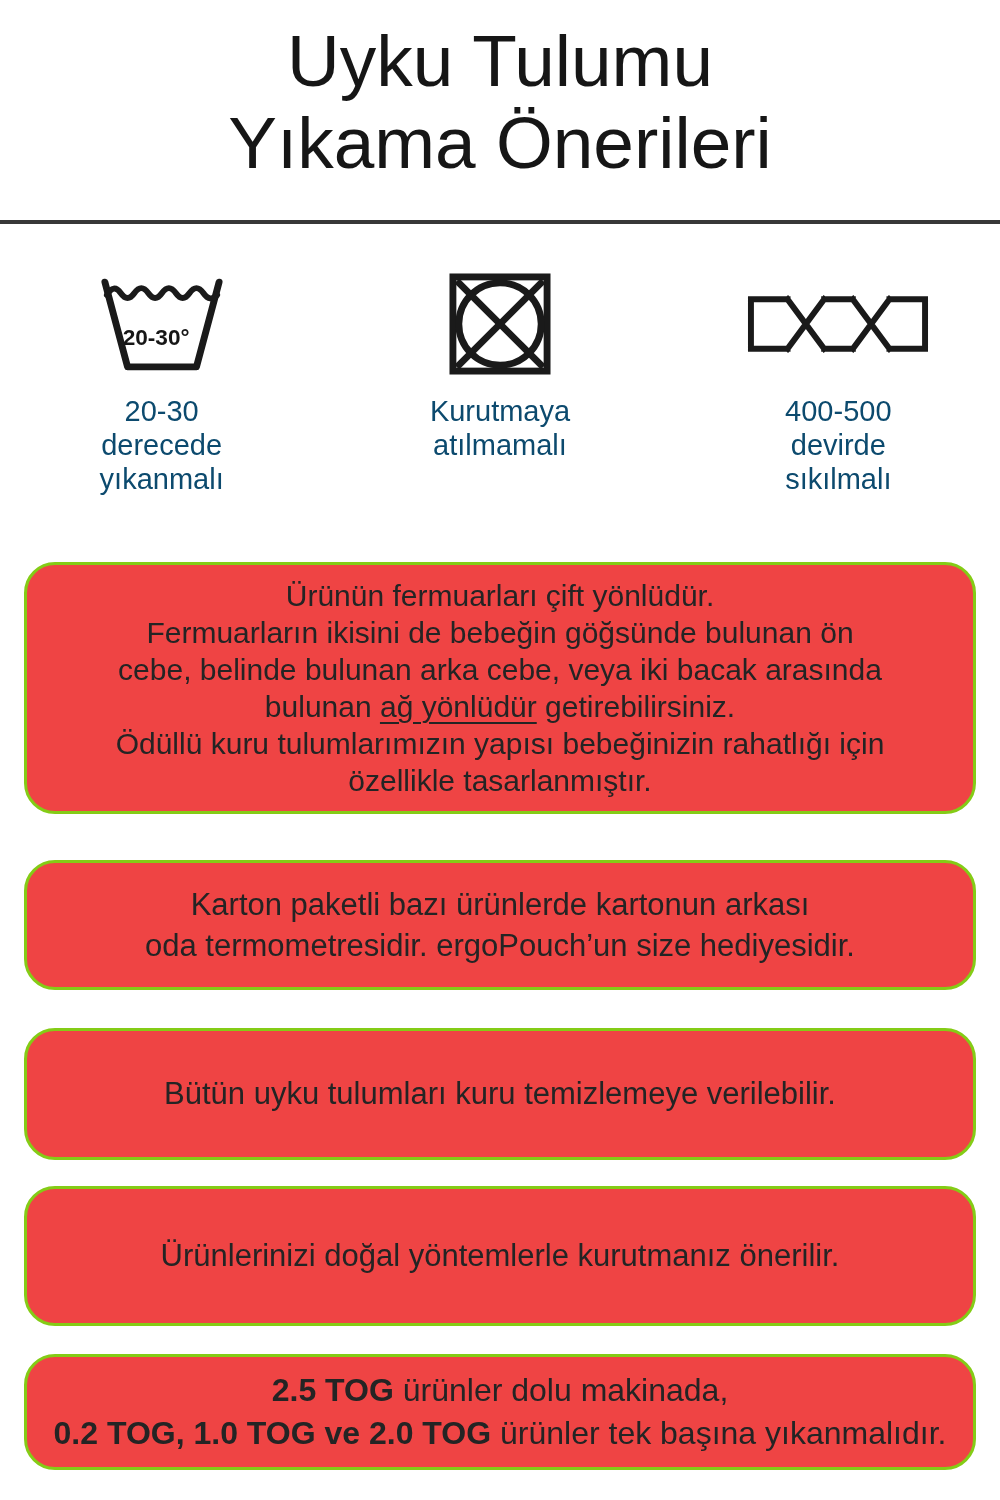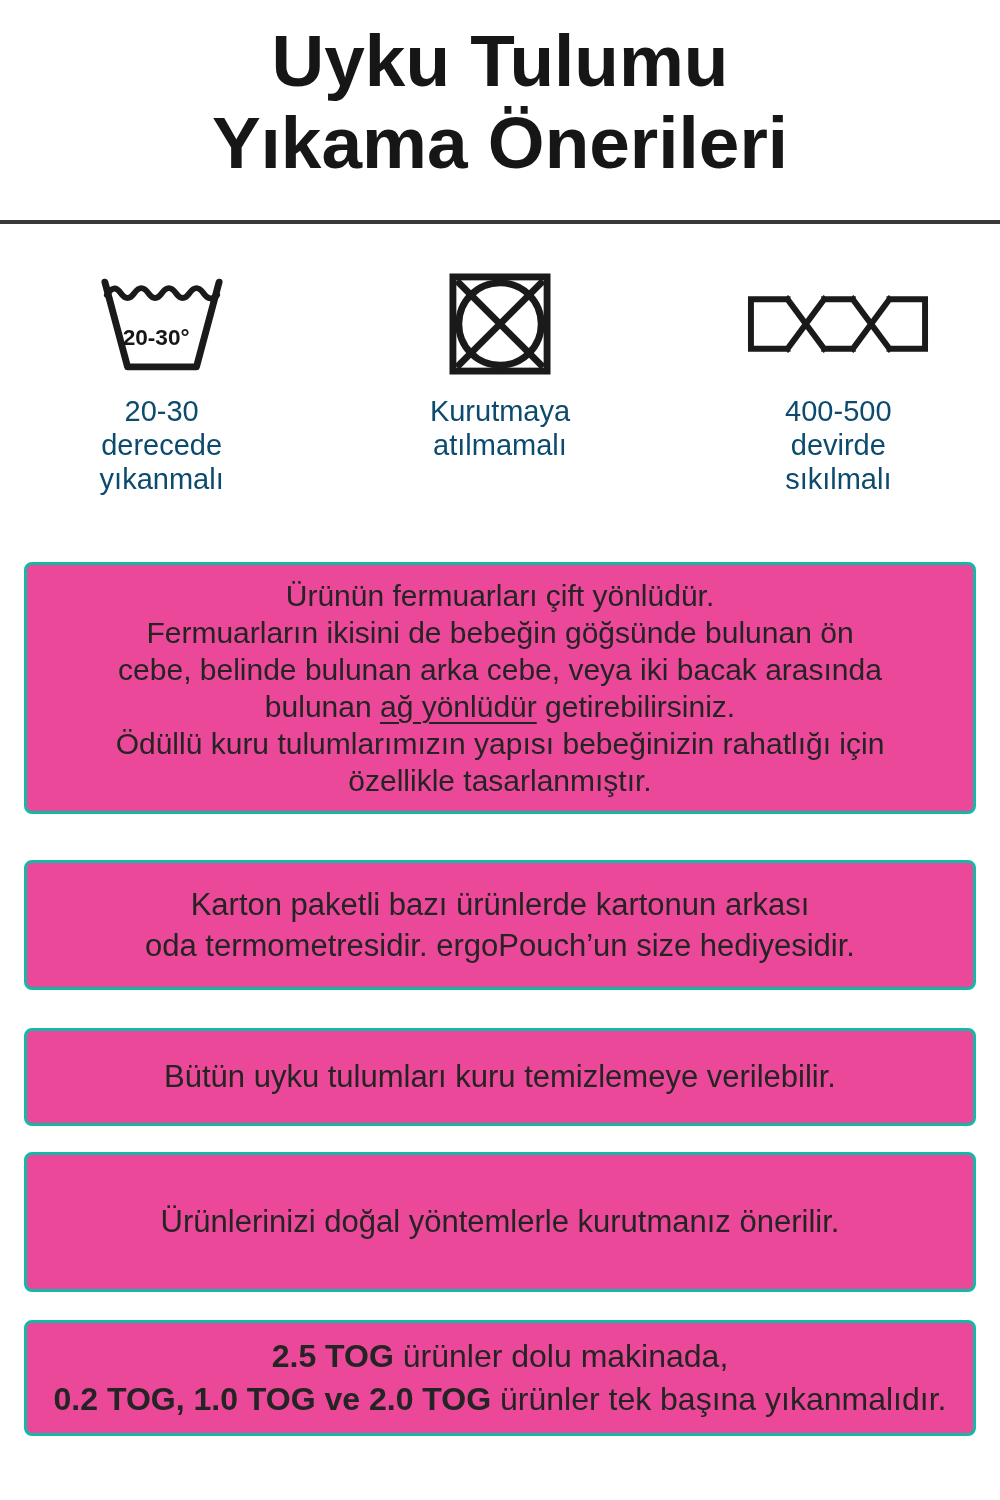--- a/index.html
+++ b/index.html
@@ -17,7 +17,7 @@
     text-align: center;
     font-size: 73px;
     line-height: 82px;
-    font-weight: 700;
+    font-weight: 400;
     color: #161616;
     letter-spacing: 0;
   }

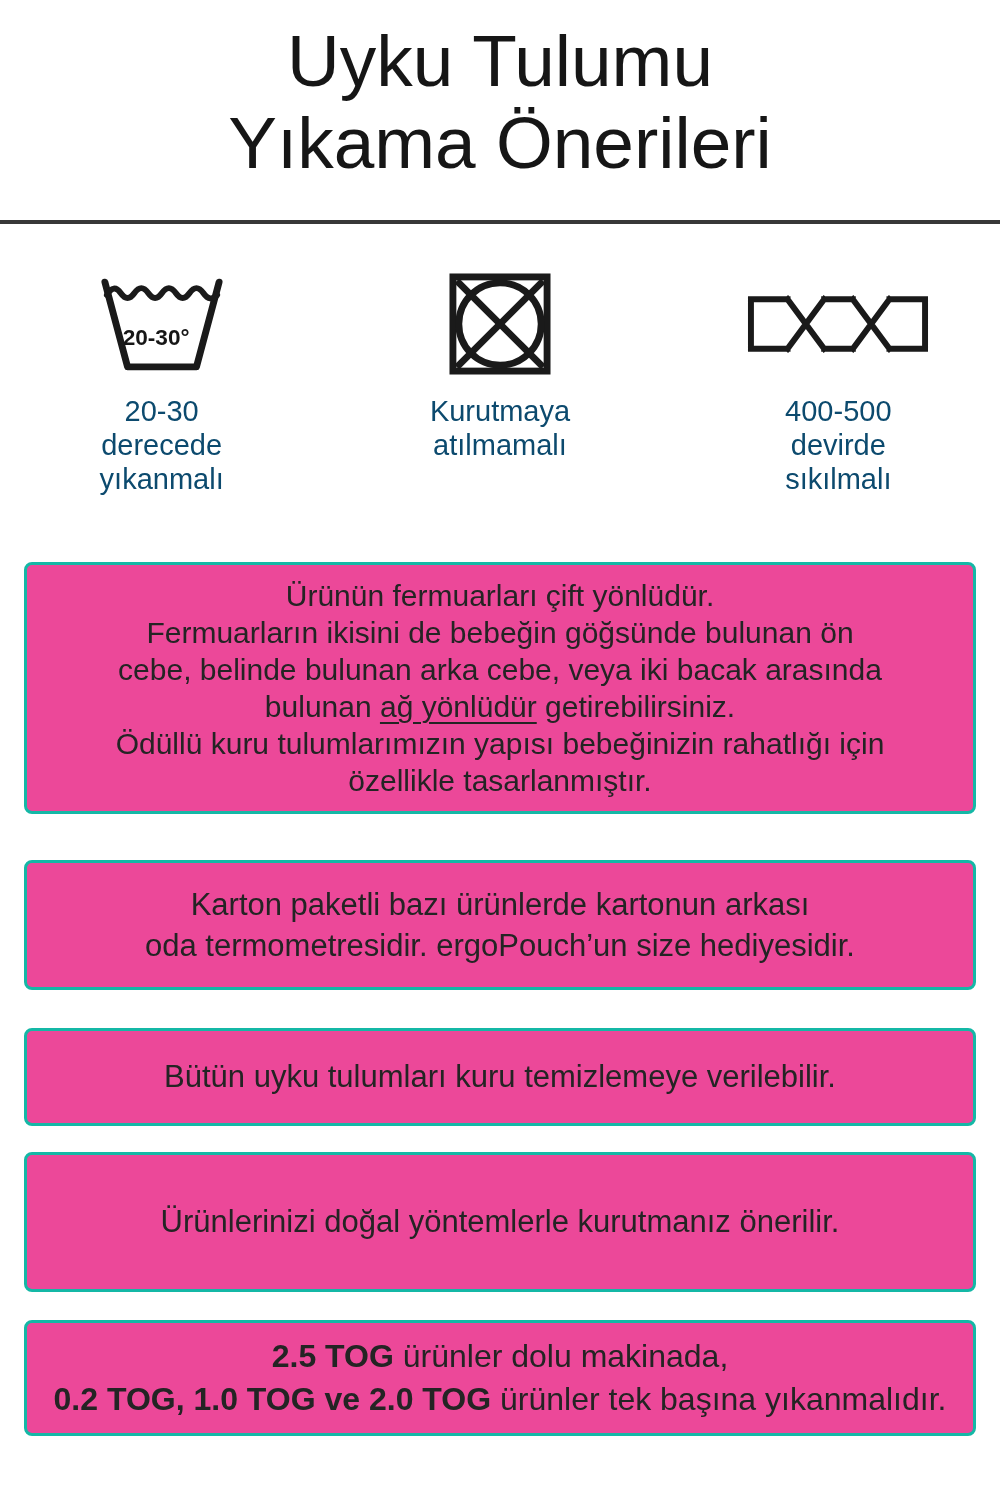--- a/index.html
+++ b/index.html
@@ -56,9 +56,9 @@
   .info-box {
     margin-left: 24px;
     margin-right: 24px;
-    border: 3px solid #14b8a6;
-    border-radius: 8px;
-    background: #ec4899;
+    border: 3px solid #84cc16;
+    border-radius: 31px;
+    background: #ef4444;
     display: flex;
     align-items: center;
     justify-content: center;

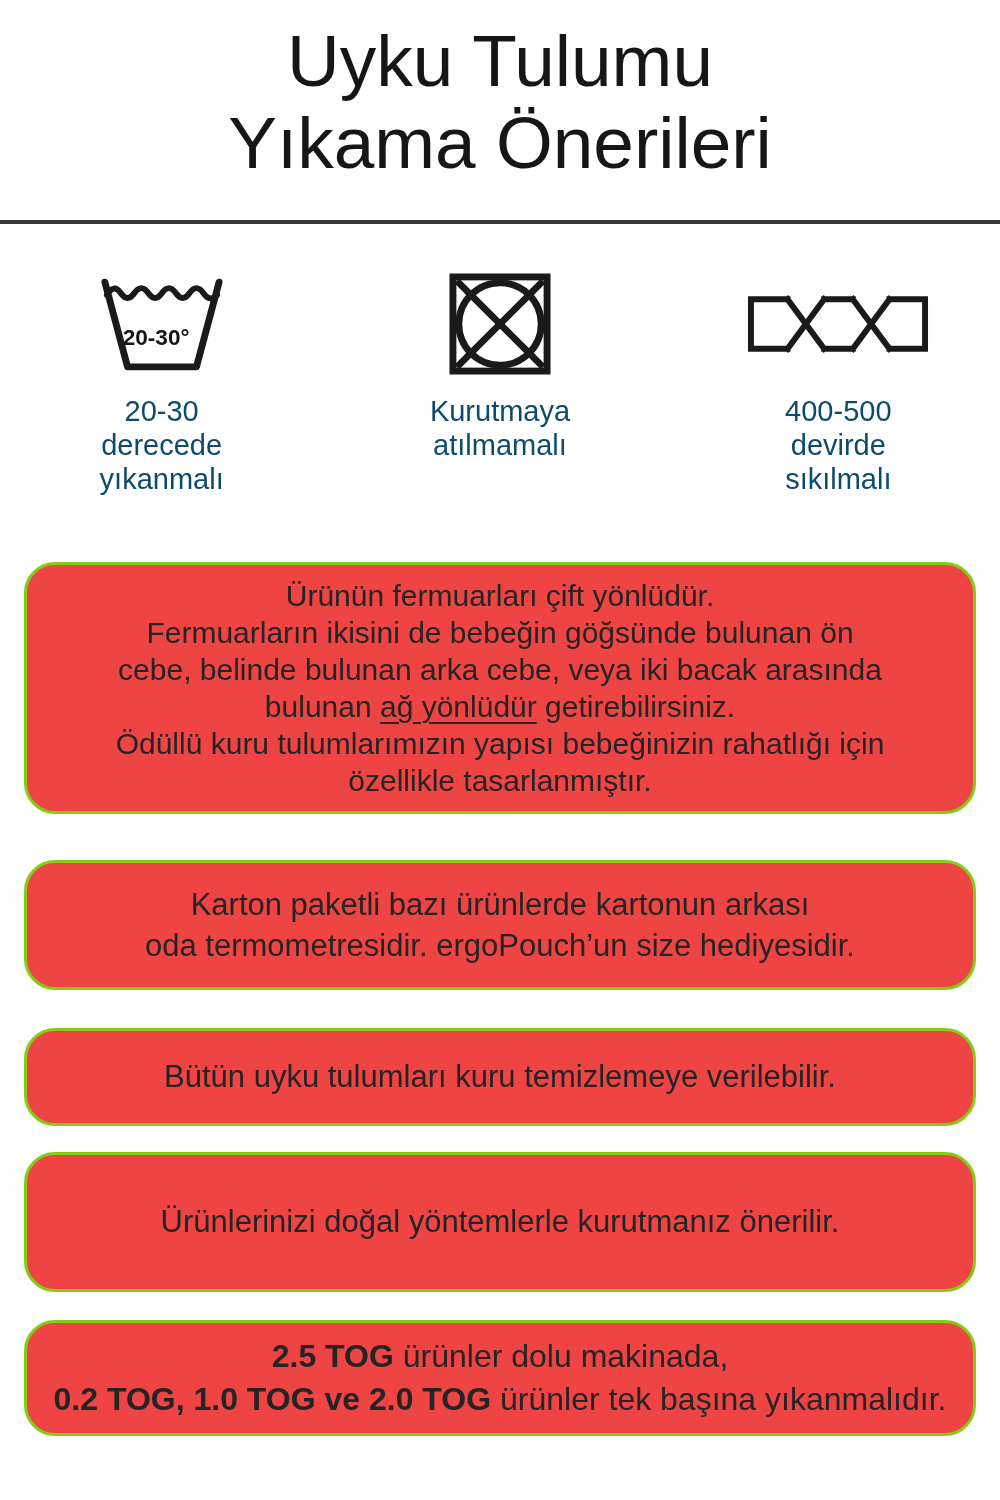--- a/index.html
+++ b/index.html
@@ -70,7 +70,7 @@
   .pre-line { white-space: pre-line; }
   .box1 { margin-top: 66px; height: 252px; font-size: 30px; line-height: 37px; }
   .box2 { margin-top: 46px; height: 130px; font-size: 31px; line-height: 41px; }
-  .box3 { margin-top: 38px; height: 98px; font-size: 31px; }
+  .box3 { margin-top: 38px; height: 132px; font-size: 31px; }
   .box4 { margin-top: 26px; height: 140px; font-size: 31px; }
   .box5 { margin-top: 28px; height: 116px; font-size: 32px; line-height: 43px; }
   .underline {

